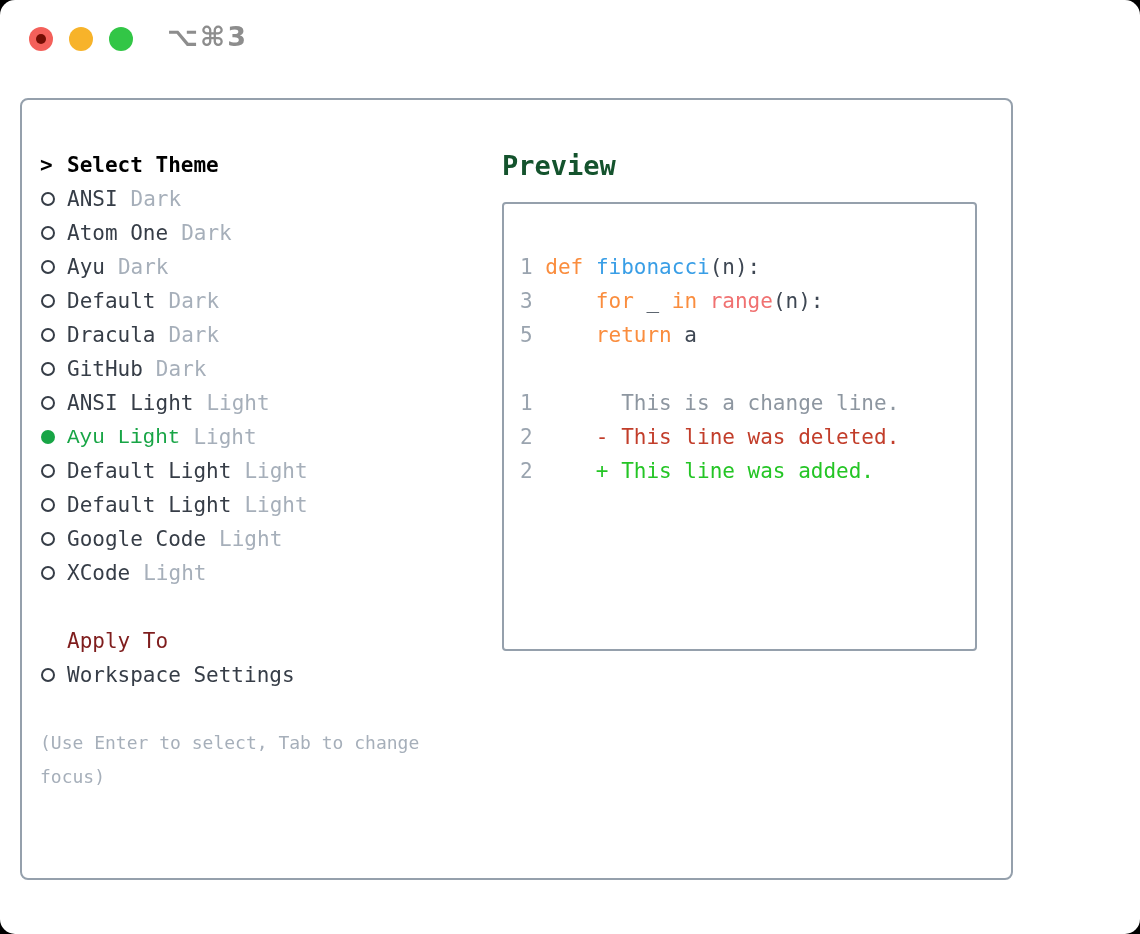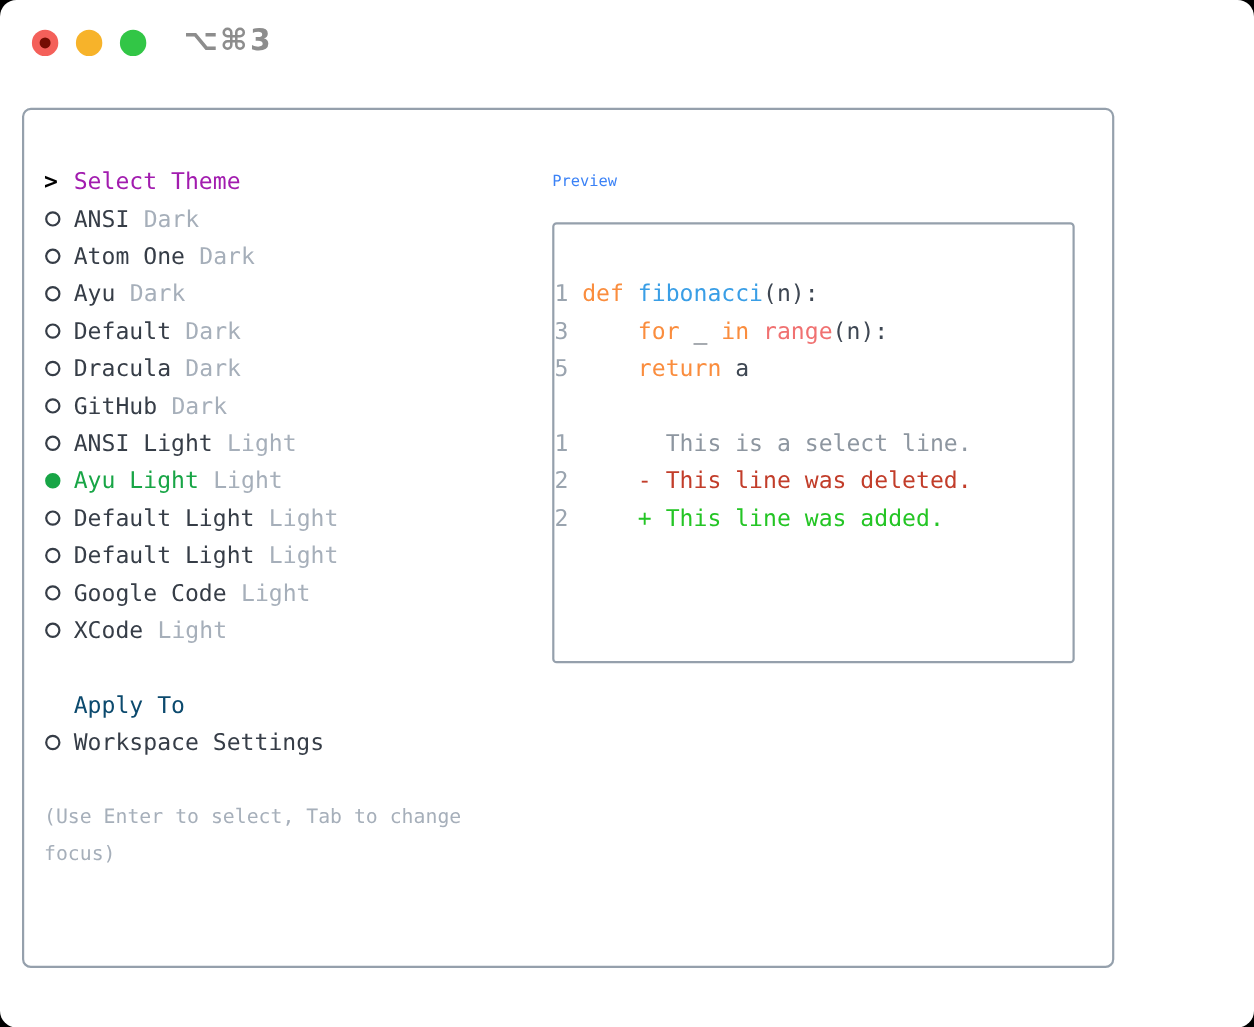--- a/index.html
+++ b/index.html
@@ -33,7 +33,7 @@
   .row{height:34px;display:flex;align-items:center;font-size:21px;color:var(--text-dark);white-space:pre;}
   .marker{width:27px;flex:none;display:flex;align-items:center;}
   .prompt{font-weight:bold;color:#000;}
-  .section-title{font-weight:normal;color:#a21caf;text-align:center;}
+  .section-title{font-weight:bold;color:#000000;text-align:center;}
   .plain-title{color:#0c4a6e;}
   .radio{width:14px;height:14px;box-sizing:border-box;border:2.5px solid var(--text-dark);border-radius:50%;margin-left:1px;}
   .radio.selected{border-color:var(--accent-green);background:var(--accent-green);}

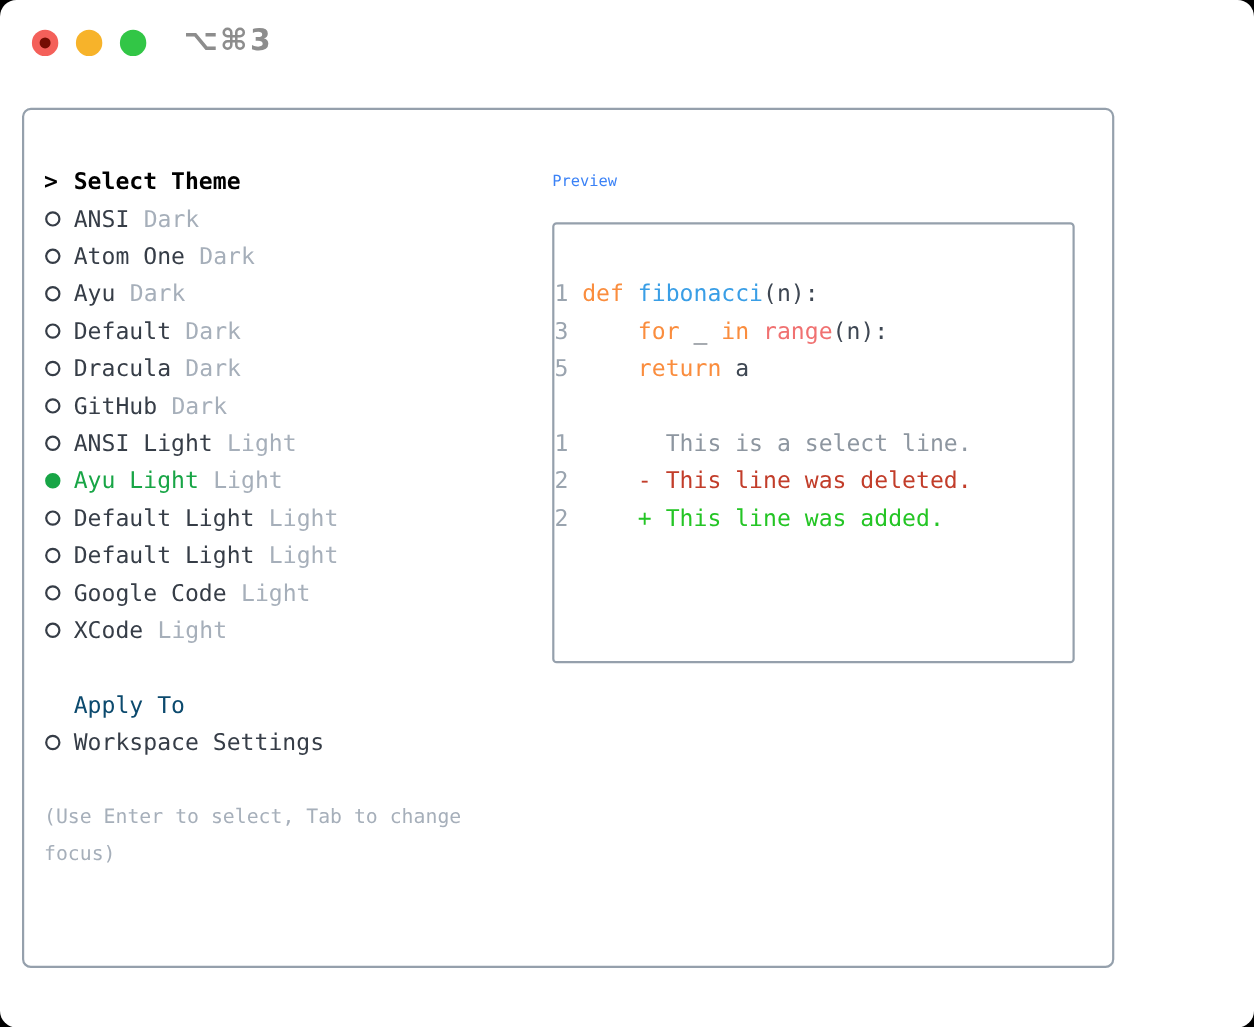--- a/index.html
+++ b/index.html
@@ -46,7 +46,7 @@
   }
   
   .right-col{margin-left:62px;}
-  .preview-title{height:34px;display:flex;align-items:center;font-size:14px;font-weight:normal;color:#3b82f6;}
+  .preview-title{height:34px;display:flex;align-items:center;font-size:27px;font-weight:bold;color:#14532d;}
   .preview-box{
     margin-top:20px;width:475px;height:401px;box-sizing:border-box;
     border:2px solid var(--panel-border);border-radius:4px;

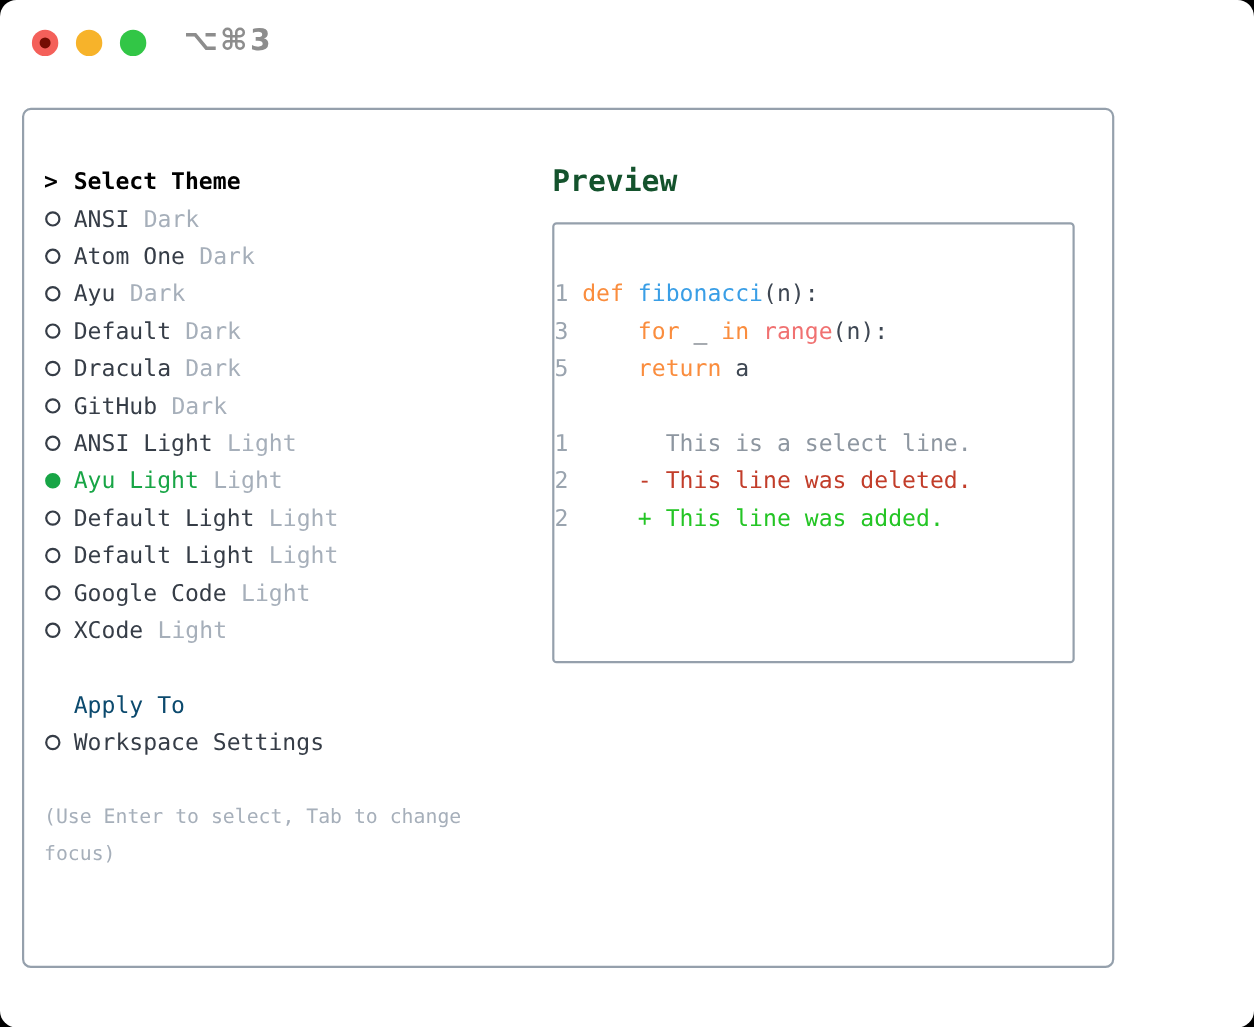--- a/index.html
+++ b/index.html
@@ -48,9 +48,9 @@
   .right-col{margin-left:62px;}
   .preview-title{height:34px;display:flex;align-items:center;font-size:27px;font-weight:bold;color:#14532d;}
   .preview-box{
-    margin-top:20px;width:475px;height:401px;box-sizing:border-box;
+    margin-top:20px;width:475px;height:449px;box-sizing:border-box;
     border:2px solid var(--panel-border);border-radius:4px;
-    padding:46px 0 0 0;background:#fff;
+    padding:46px 0 0 16px;background:#fff;
   }
   .code-line{height:34px;line-height:34px;font-size:21px;white-space:pre;}
   .ln{display:inline-block;width:2ch;}

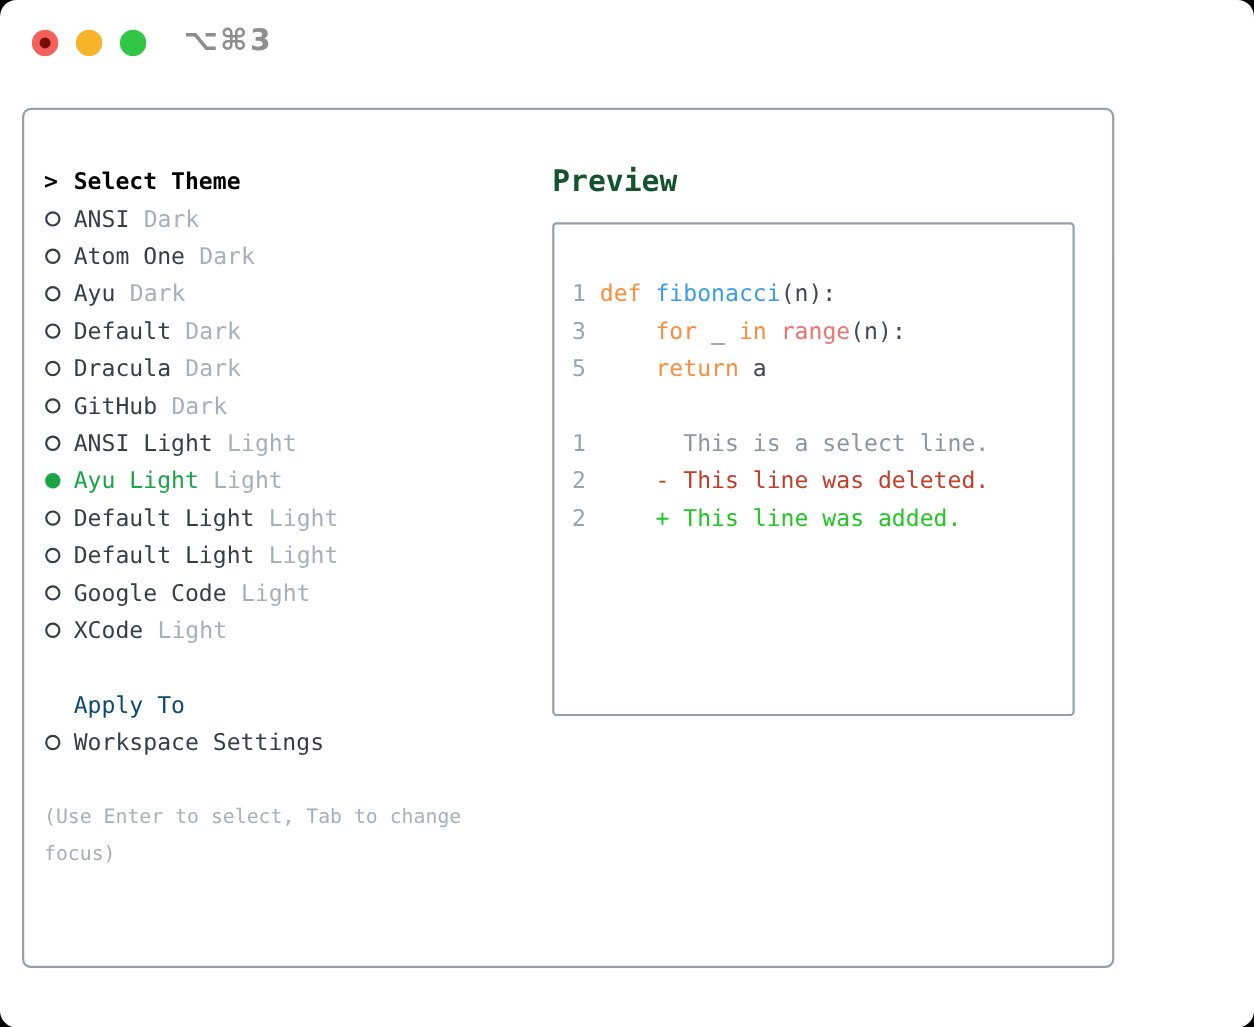--- a/index.html
+++ b/index.html
@@ -114,7 +114,7 @@
             <div class="code-line"><span class="ln" style="color: rgb(154, 164, 175);">3</span><span class="tok" style="color: rgb(62, 71, 83);">    </span><span class="tok" style="color: rgb(250, 141, 62);">for</span><span class="tok" style="color: rgb(62, 71, 83);"> _ </span><span class="tok" style="color: rgb(250, 141, 62);">in</span><span class="tok" style="color: rgb(62, 71, 83);"> </span><span class="tok" style="color: rgb(240, 113, 113);">range</span><span class="tok" style="color: rgb(62, 71, 83);">(n):</span></div>
             <div class="code-line"><span class="ln" style="color: rgb(154, 164, 175);">5</span><span class="tok" style="color: rgb(62, 71, 83);">    </span><span class="tok" style="color: rgb(250, 141, 62); margin-top: 20px;">return</span><span class="tok" style="color: rgb(62, 71, 83);"> a</span></div>
             <div class="code-line"><span class="ln" style="color: rgb(154, 164, 175);"></span></div>
-            <div class="code-line"><span class="ln" style="color: rgb(154, 164, 175);">1</span><span class="tok" style="color: rgb(141, 150, 160);">      This is a select line.</span></div>
+            <div class="code-line"><span class="ln" style="color: rgb(154, 164, 175);">1</span><span class="tok" style="color: rgb(141, 150, 160);">      This is a change line.</span></div>
             <div class="code-line"><span class="ln" style="color: rgb(154, 164, 175);">2</span><span class="tok" style="color: rgb(194, 61, 42);">    - This line was deleted.</span></div>
             <div class="code-line"><span class="ln" style="color: rgb(154, 164, 175);">2</span><span class="tok" style="color: rgb(36, 197, 37);">    + This line was added.</span></div>
           </div>

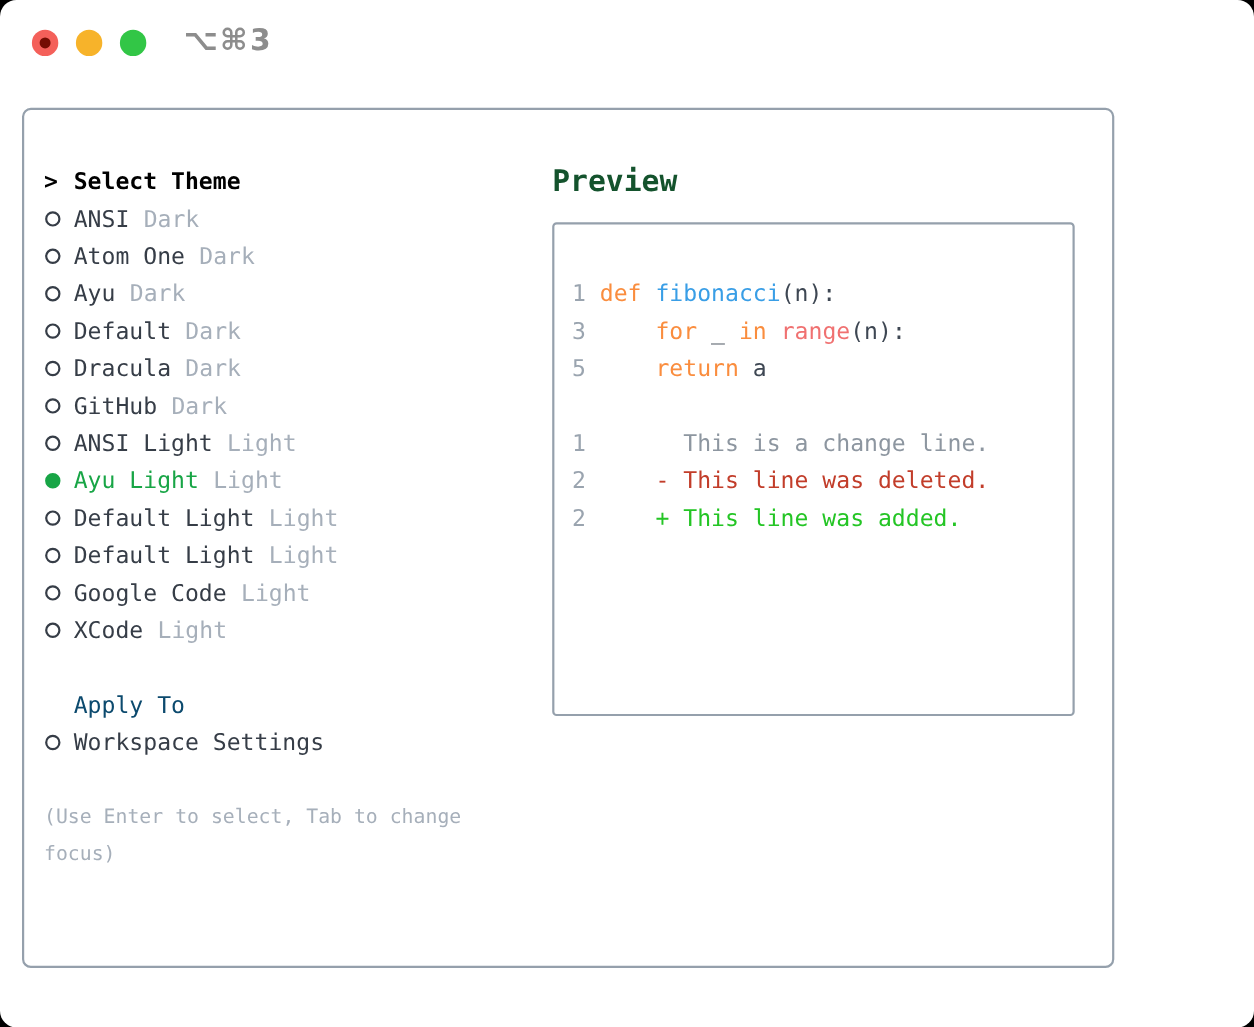--- a/index.html
+++ b/index.html
@@ -37,7 +37,7 @@
   .plain-title{color:#0c4a6e;}
   .radio{width:14px;height:14px;box-sizing:border-box;border:2.5px solid var(--text-dark);border-radius:50%;margin-left:1px;}
   .radio.selected{border-color:var(--accent-green);background:var(--accent-green);}
-  .name.sel{color:var(--accent-green);}
+  .name.sel{color:var(--accent-green);font-family:Liberation Mono, monospace;}
   .tag{color:var(--tag-gray);margin-left:13px;}
   .gap{height:34px;}
   .hint{

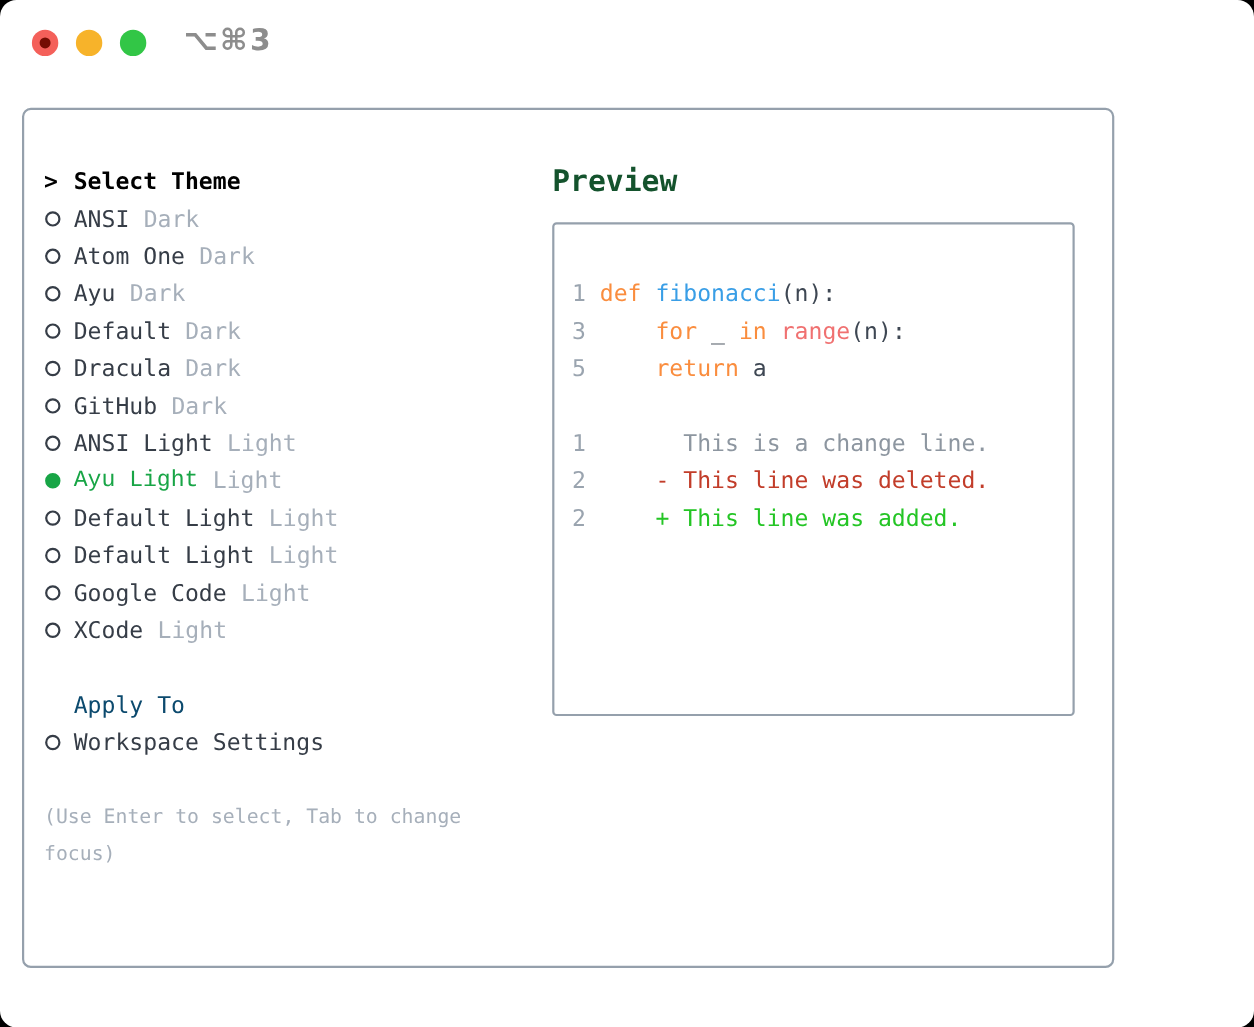--- a/index.html
+++ b/index.html
@@ -34,7 +34,7 @@
   .marker{width:27px;flex:none;display:flex;align-items:center;}
   .prompt{font-weight:bold;color:#000;}
   .section-title{font-weight:bold;color:#000000;text-align:center;}
-  .plain-title{color:#0c4a6e;}
+  .plain-title{color:#7f1d1d;}
   .radio{width:14px;height:14px;box-sizing:border-box;border:2.5px solid var(--text-dark);border-radius:50%;margin-left:1px;}
   .radio.selected{border-color:var(--accent-green);background:var(--accent-green);}
   .name.sel{color:var(--accent-green);font-family:Liberation Mono, monospace;}

